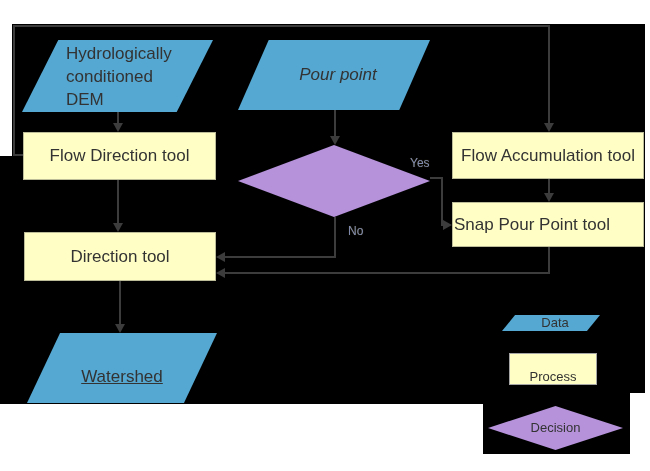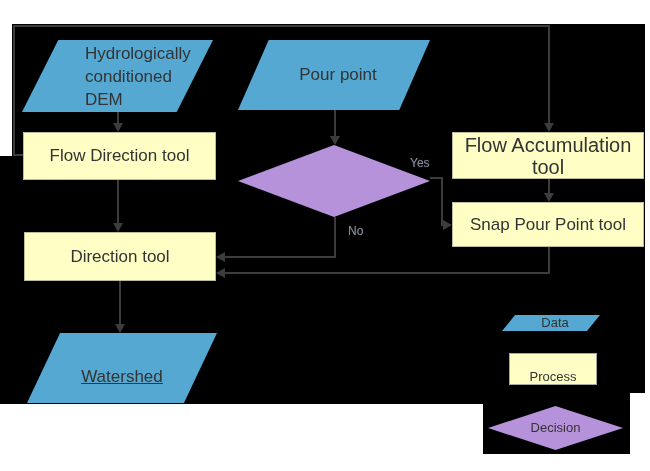--- a/index.html
+++ b/index.html
@@ -96,7 +96,7 @@
   </div>
 
   <div class="shape data-fill para19" style="left:22px; top:40px; width:191px; height:72px;"></div>
-  <div class="label left-align" style="left:66px; top:41px; width:130px; height:70px;margin-left:19px;">Hydrologically
+  <div class="label left-align" style="left:66px; top:41px; width:130px; height:70px;">Hydrologically
 conditioned
 DEM</div>
 

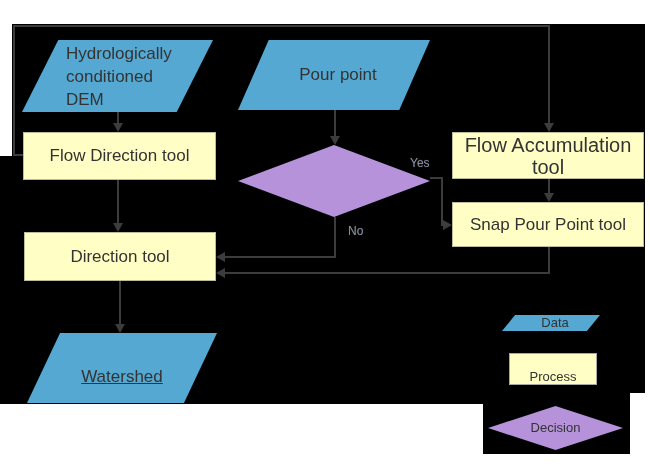--- a/index.html
+++ b/index.html
@@ -101,7 +101,7 @@
 DEM</div>
 
   <div class="shape data-fill para16" style="left:238px; top:40px; width:192px; height:70px;"></div>
-  <div class="label" style="left:258px; top:40px; width:160px; height:70px;">Pour point</div>
+  <div class="label" style="left:258px; top:40px; width:160px; height:70px;font-style:italic;">Pour point</div>
 
   <div class="shape process-fill" style="left:23px; top:132px; width:193px; height:48px;"></div>
   <div class="label" style="left:23px; top:132px; width:193px; height:48px;text-align:right;">Flow Direction tool</div>

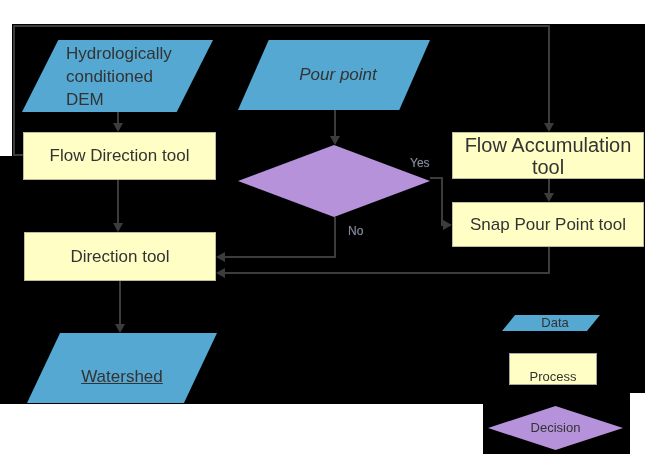--- a/index.html
+++ b/index.html
@@ -109,7 +109,7 @@
   <div class="shape decision-fill diamond outlined" style="left:238px; top:145px; width:192px; height:72px;"></div>
 
   <div class="shape process-fill" style="left:452px; top:132px; width:192px; height:47px;"></div>
-  <div class="label" style="left:452px; top:132px; width:192px; height:47px; font-size:20px;">Flow Accumulation tool</div>
+  <div class="label" style="left:452px; top:132px; width:192px; height:47px; font-size:17px;">Flow Accumulation tool</div>
 
   <div class="shape process-fill" style="left:452px; top:202px; width:192px; height:45px;"></div>
   <div class="label" style="left:452px; top:202px; width:192px; height:45px;">Snap Pour Point tool</div>

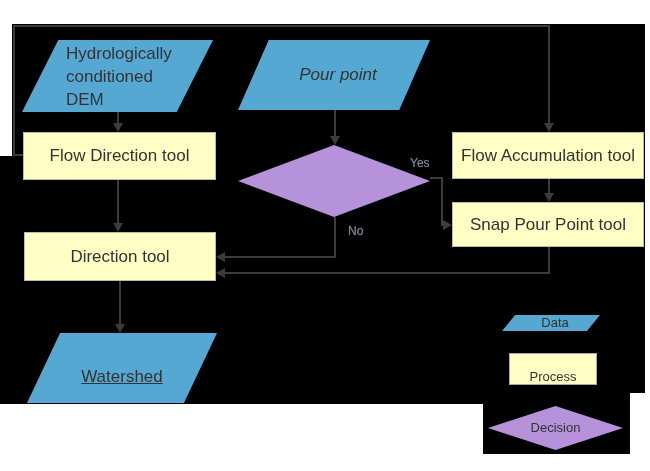--- a/index.html
+++ b/index.html
@@ -112,7 +112,7 @@
   <div class="label" style="left:452px; top:132px; width:192px; height:47px; font-size:17px;">Flow Accumulation tool</div>
 
   <div class="shape process-fill" style="left:452px; top:202px; width:192px; height:45px;"></div>
-  <div class="label" style="left:452px; top:202px; width:192px; height:45px;">Snap Pour Point tool</div>
+  <div class="label" style="left:436px; top:202px; width:192px; height:45px;">Snap Pour Point tool</div>
 
   <div class="shape process-fill" style="left:24px; top:232px; width:192px; height:49px;"></div>
   <div class="label" style="left:24px; top:232px; width:192px; height:49px;">Direction tool</div>

